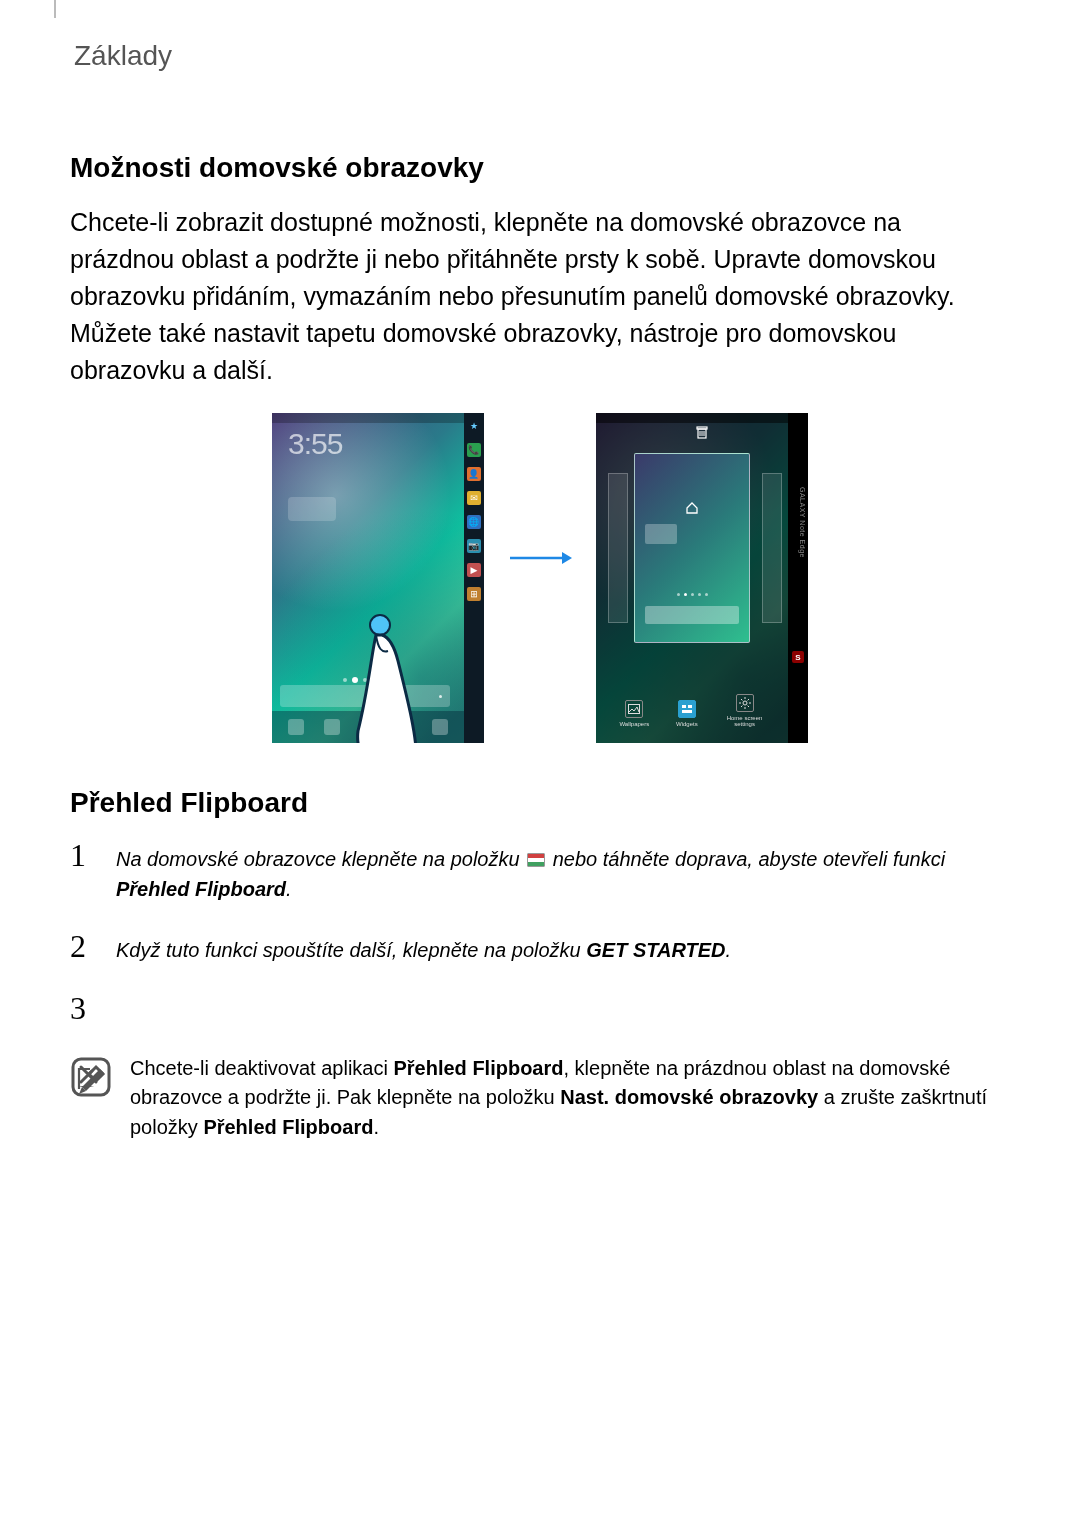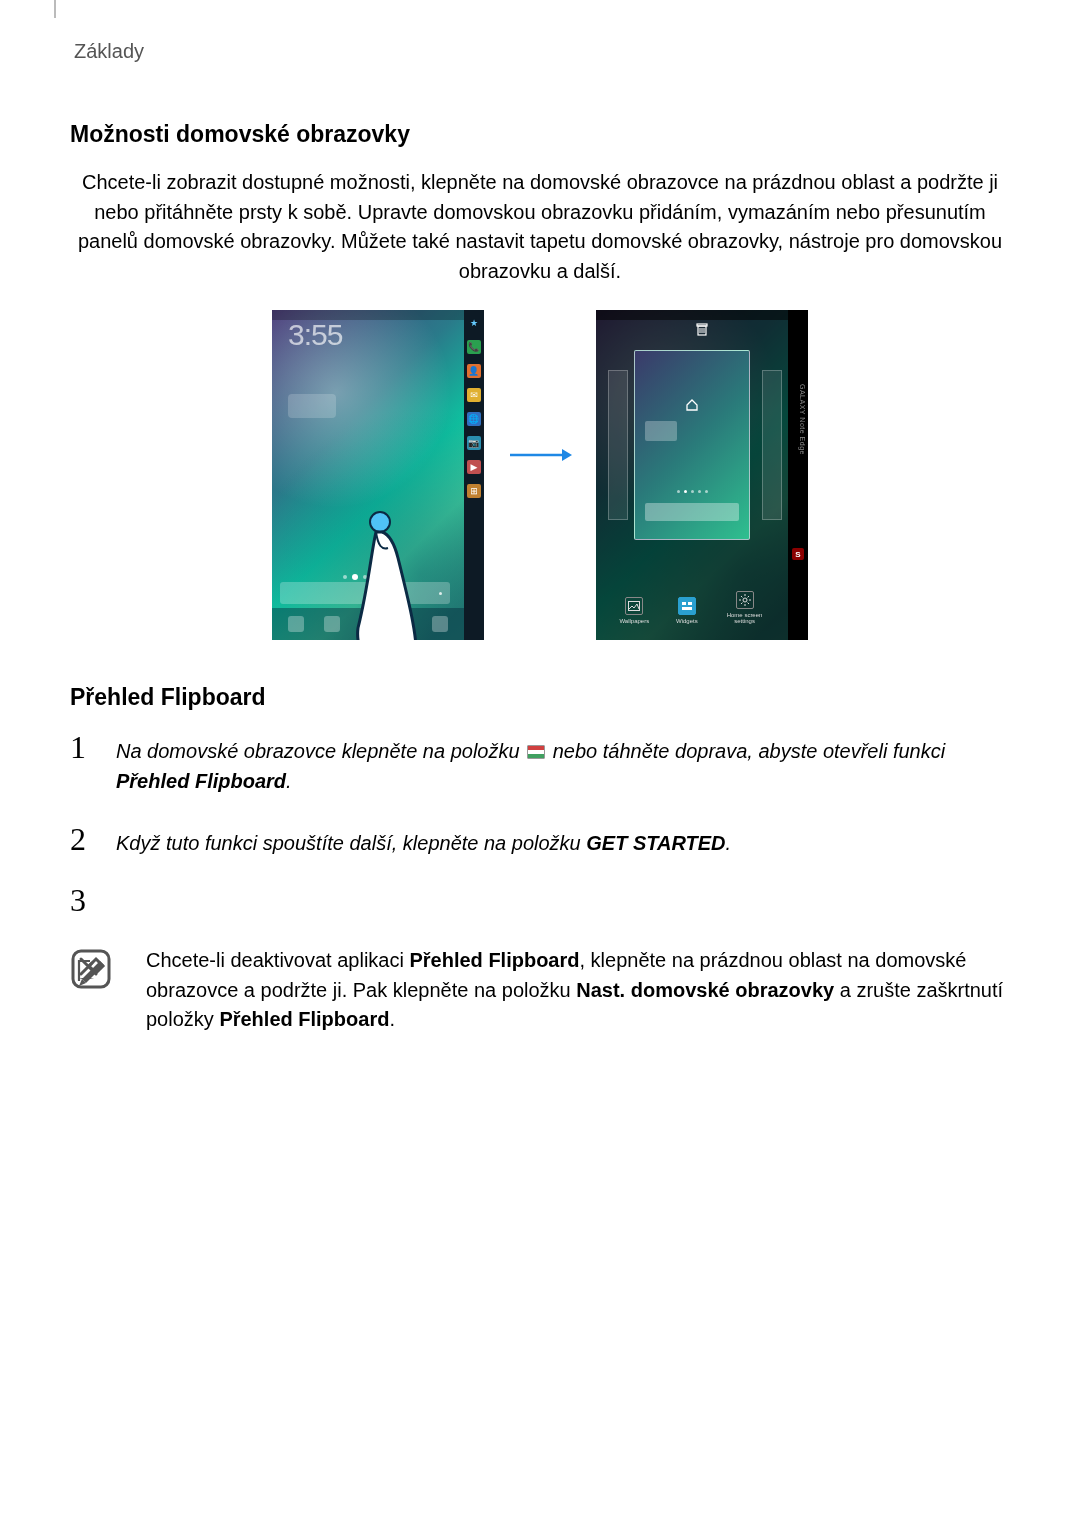--- a/index.html
+++ b/index.html
@@ -26,8 +26,8 @@
   }
   .running-head {
     color: #555;
-    font-size: 20px;
-    margin-bottom: 58px;
+    font-size: 28px;
+    margin-bottom: 80px;
     margin-left: 4px;
   }
   h2.section-title {

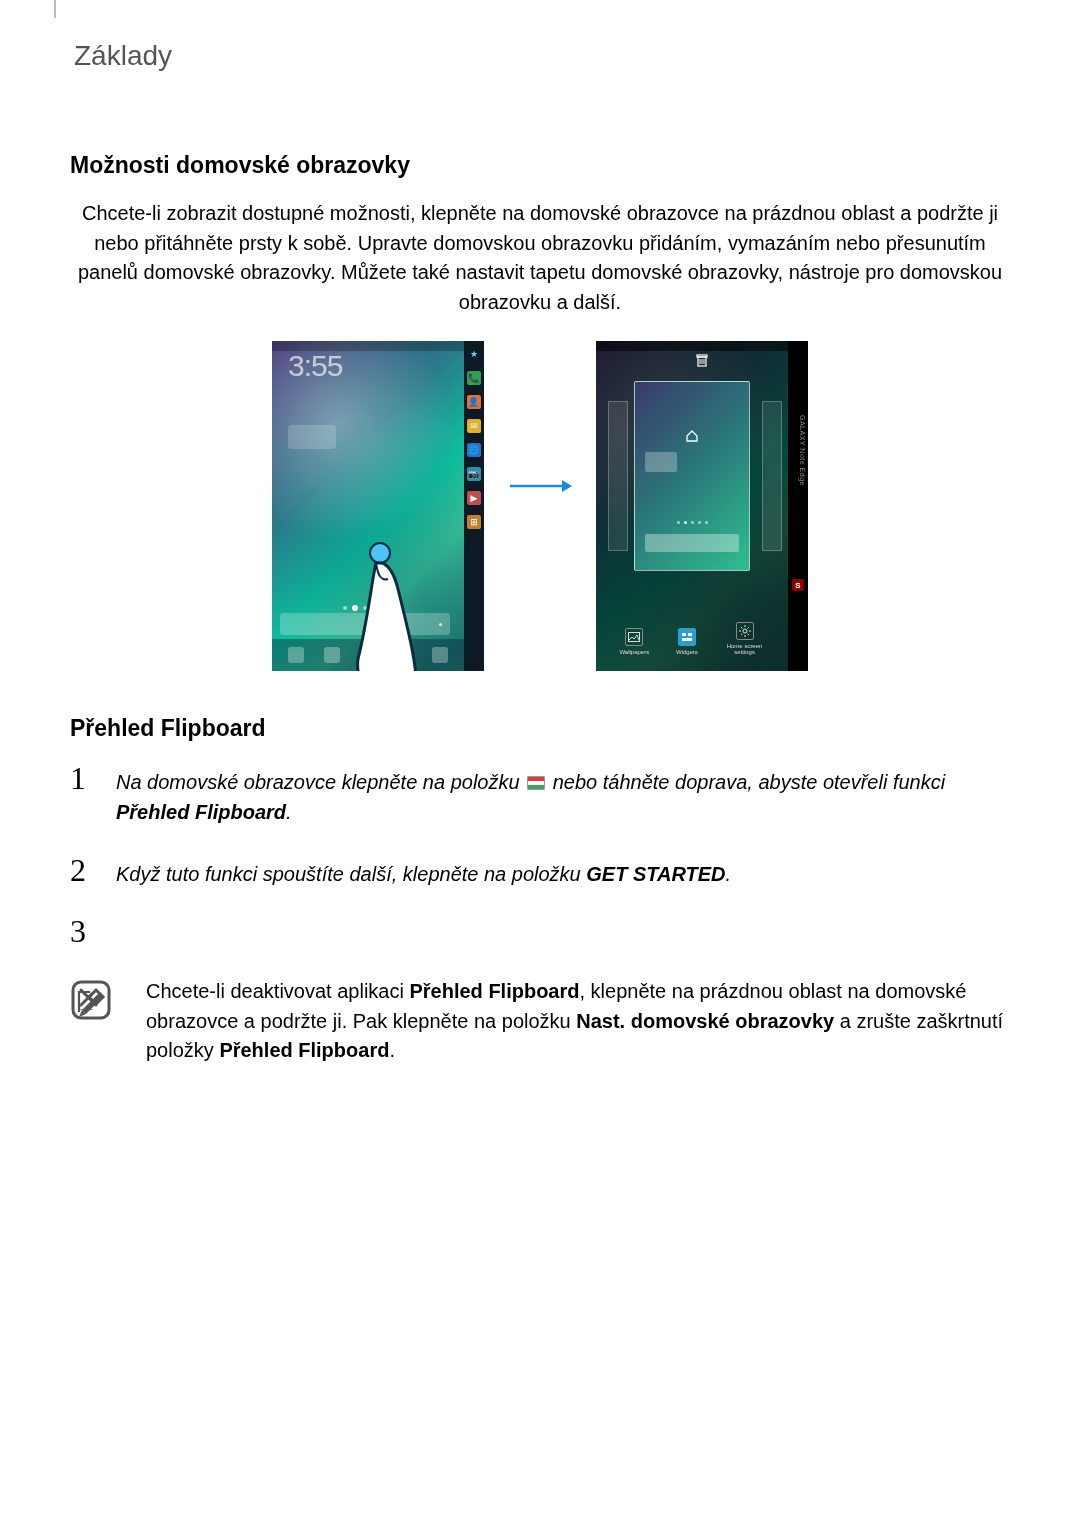--- a/index.html
+++ b/index.html
@@ -32,7 +32,7 @@
   }
   h2.section-title {
     font-weight: 700;
-    font-size: 23px;
+    font-size: 28px;
     margin-bottom: 20px;
     margin-top: 16px;
   }

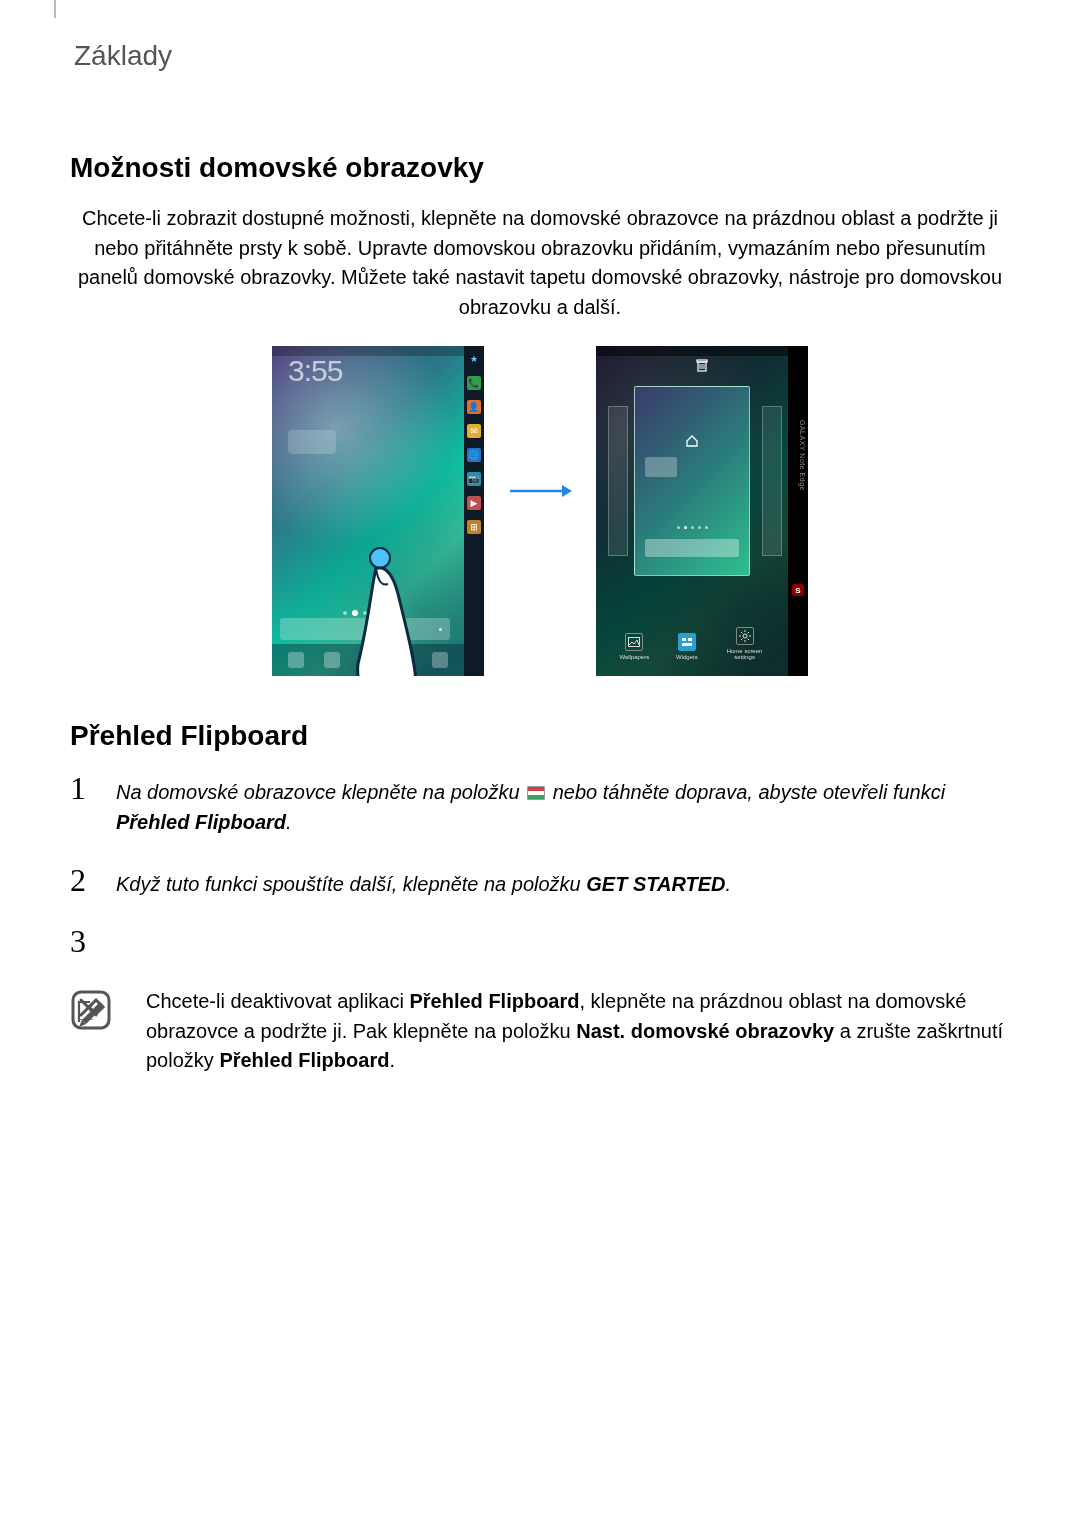--- a/index.html
+++ b/index.html
@@ -37,10 +37,9 @@
     margin-top: 16px;
   }
   p.body {
-    font-size: 20px;
+    font-size: 25px;
     line-height: 1.48;
     margin-bottom: 24px;
-    text-align: center;
   }
   .figure-row {
     display: flex;

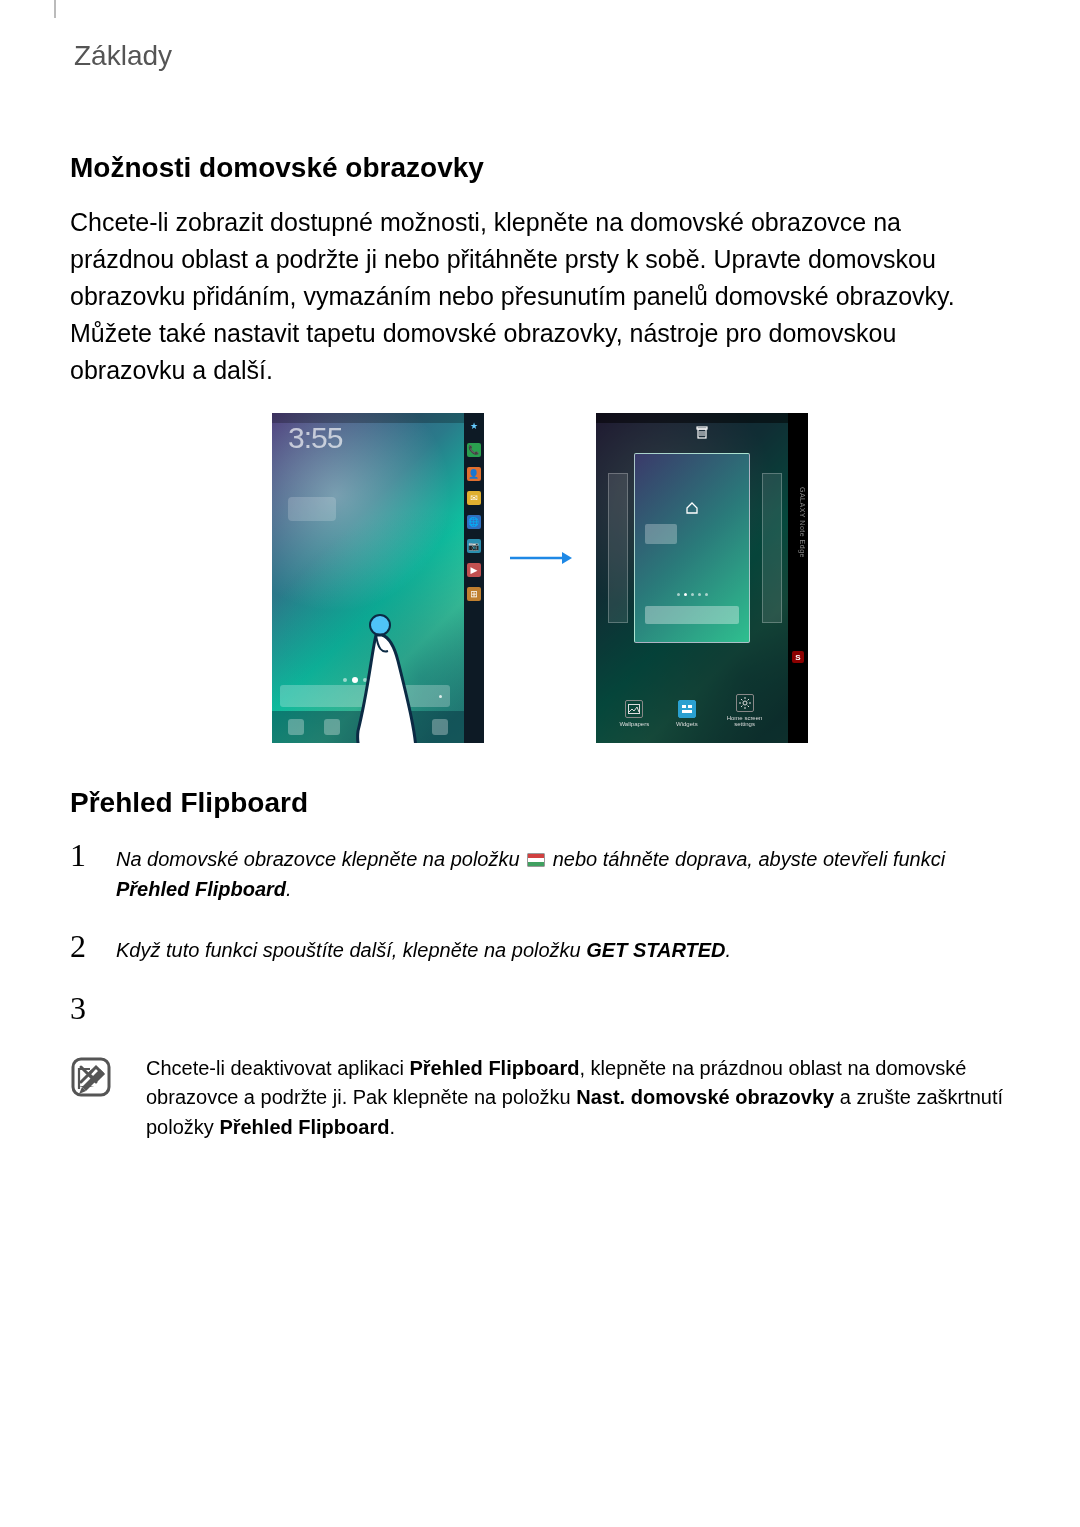--- a/index.html
+++ b/index.html
@@ -78,7 +78,7 @@
     font-size:9px; color:#fff;
   }
   .clock {
-    position:absolute; top:8px; left:16px;
+    position:absolute; top:14px; left:16px;
     color: rgba(255,255,255,0.65);
     font-size: 30px; font-weight:300;
     letter-spacing:-1px;

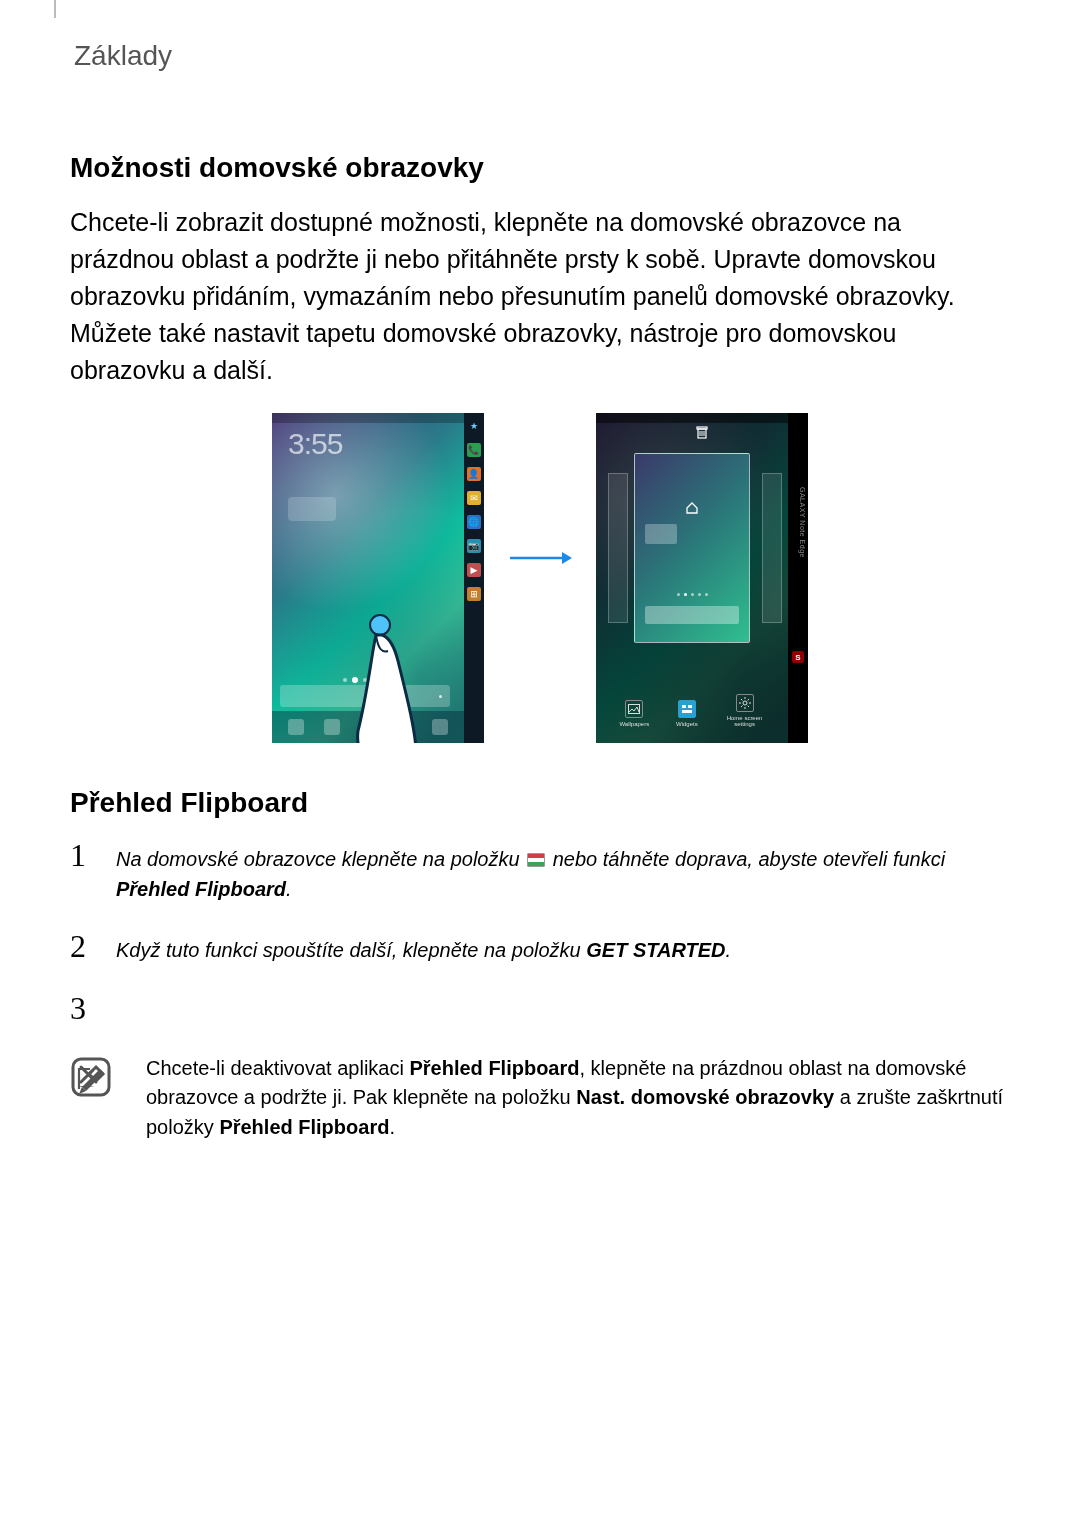--- a/index.html
+++ b/index.html
@@ -204,7 +204,7 @@
   }
 
   .note {
-    display:flex; align-items:flex-start; gap:34px;
+    display:flex; align-items:flex-start; gap:18px;
     margin-top: 6px;
   }
   .note-icon {

